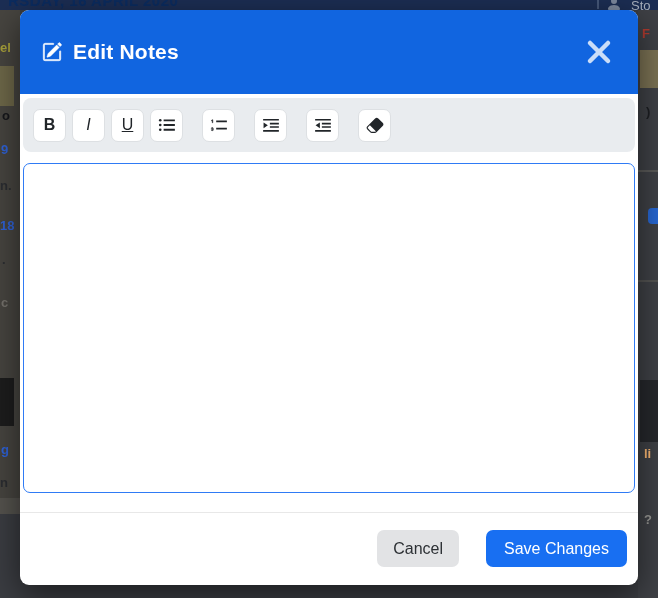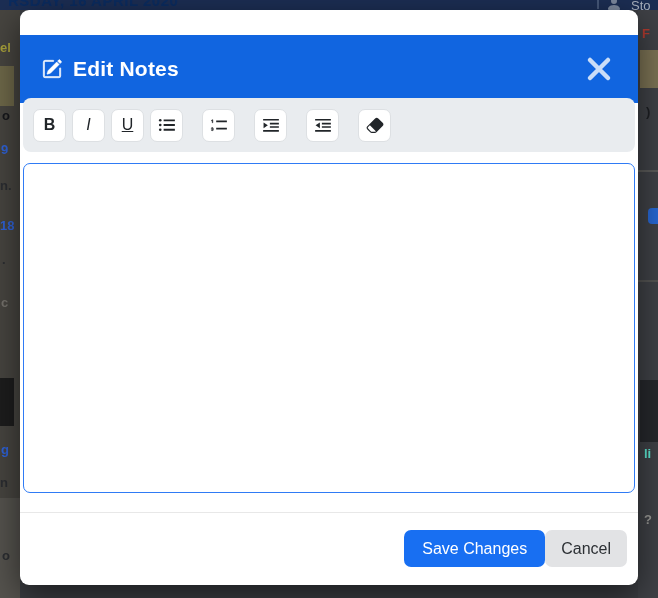--- a/index.html
+++ b/index.html
@@ -30,7 +30,7 @@
     font-size: 13px; color: #a9b1bf; white-space: nowrap;
   }
   .bg-left-col {
-    position: absolute; left: 0; top: 10px; width: 20px; height: 588px;
+    position: absolute; left: 0; top: 10px; width: 20px; height: 504px;
     background: #474540; overflow: hidden;
   }
   .bg-right-col {

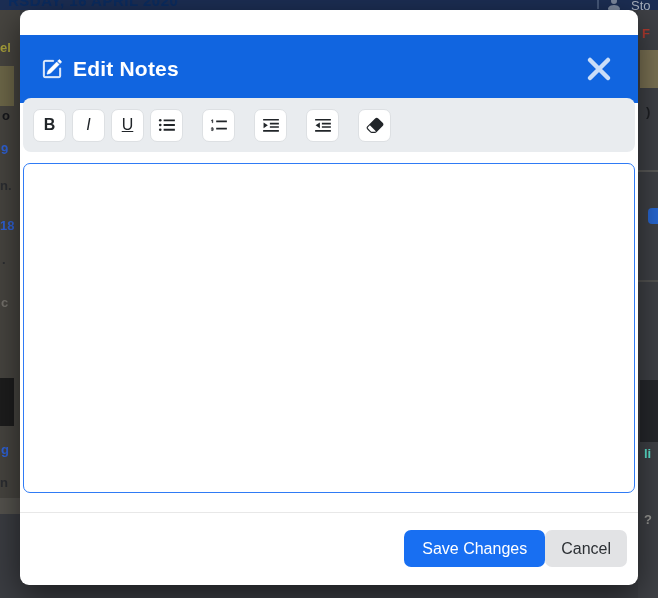--- a/index.html
+++ b/index.html
@@ -49,11 +49,10 @@
     overflow: hidden;
   }
   .modal-header {
-    position: absolute; left: 0; top: 0; right: 0; height: 68px;
+    position: absolute; left: 0; top: 0; right: 0; height: 84px;
     background: #1165e0;
     display: flex; align-items: center; padding: 0 22px;
     color: #fff;
-    margin-top: 25px;
   }
   .modal-title-icon { display: inline-flex; color: #fff; }
   .modal-title {

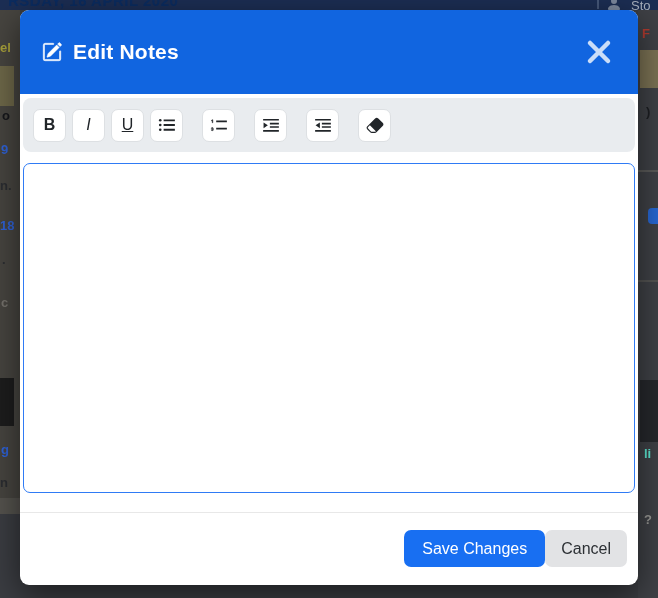--- a/index.html
+++ b/index.html
@@ -145,7 +145,7 @@
   <span class="block" style="left:2px;top:370px;width:18px;height:62px;background:#26282c"></span>
   <span class="frag" style="left:4px;top:16px;color:#b23b30">F</span>
   <span class="frag" style="left:8px;top:94px;color:#1d1f23">)</span>
-  <span class="frag" style="left:6px;top:436px;color:#5eead4">li</span>
+  <span class="frag" style="left:6px;top:436px;color:#fdba74">li</span>
   <span class="frag" style="left:6px;top:502px;color:#9a9a96">?</span>
 </div>
 

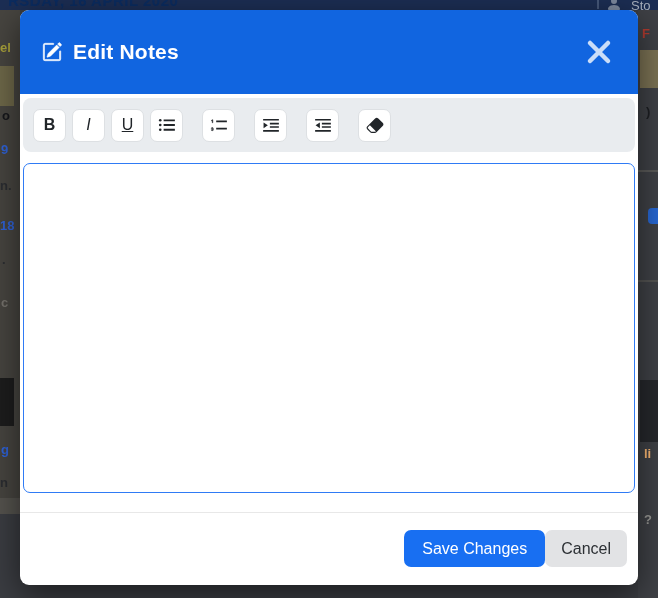--- a/index.html
+++ b/index.html
@@ -206,8 +206,8 @@
   <textarea class="editor" placeholder="" style=""></textarea>
 
   <div class="modal-footer">
+    <button class="btn btn-cancel">Cancel</button>
     <button class="btn btn-save">Save Changes</button>
-    <button class="btn btn-cancel">Cancel</button>
   </div>
 
 </div>

